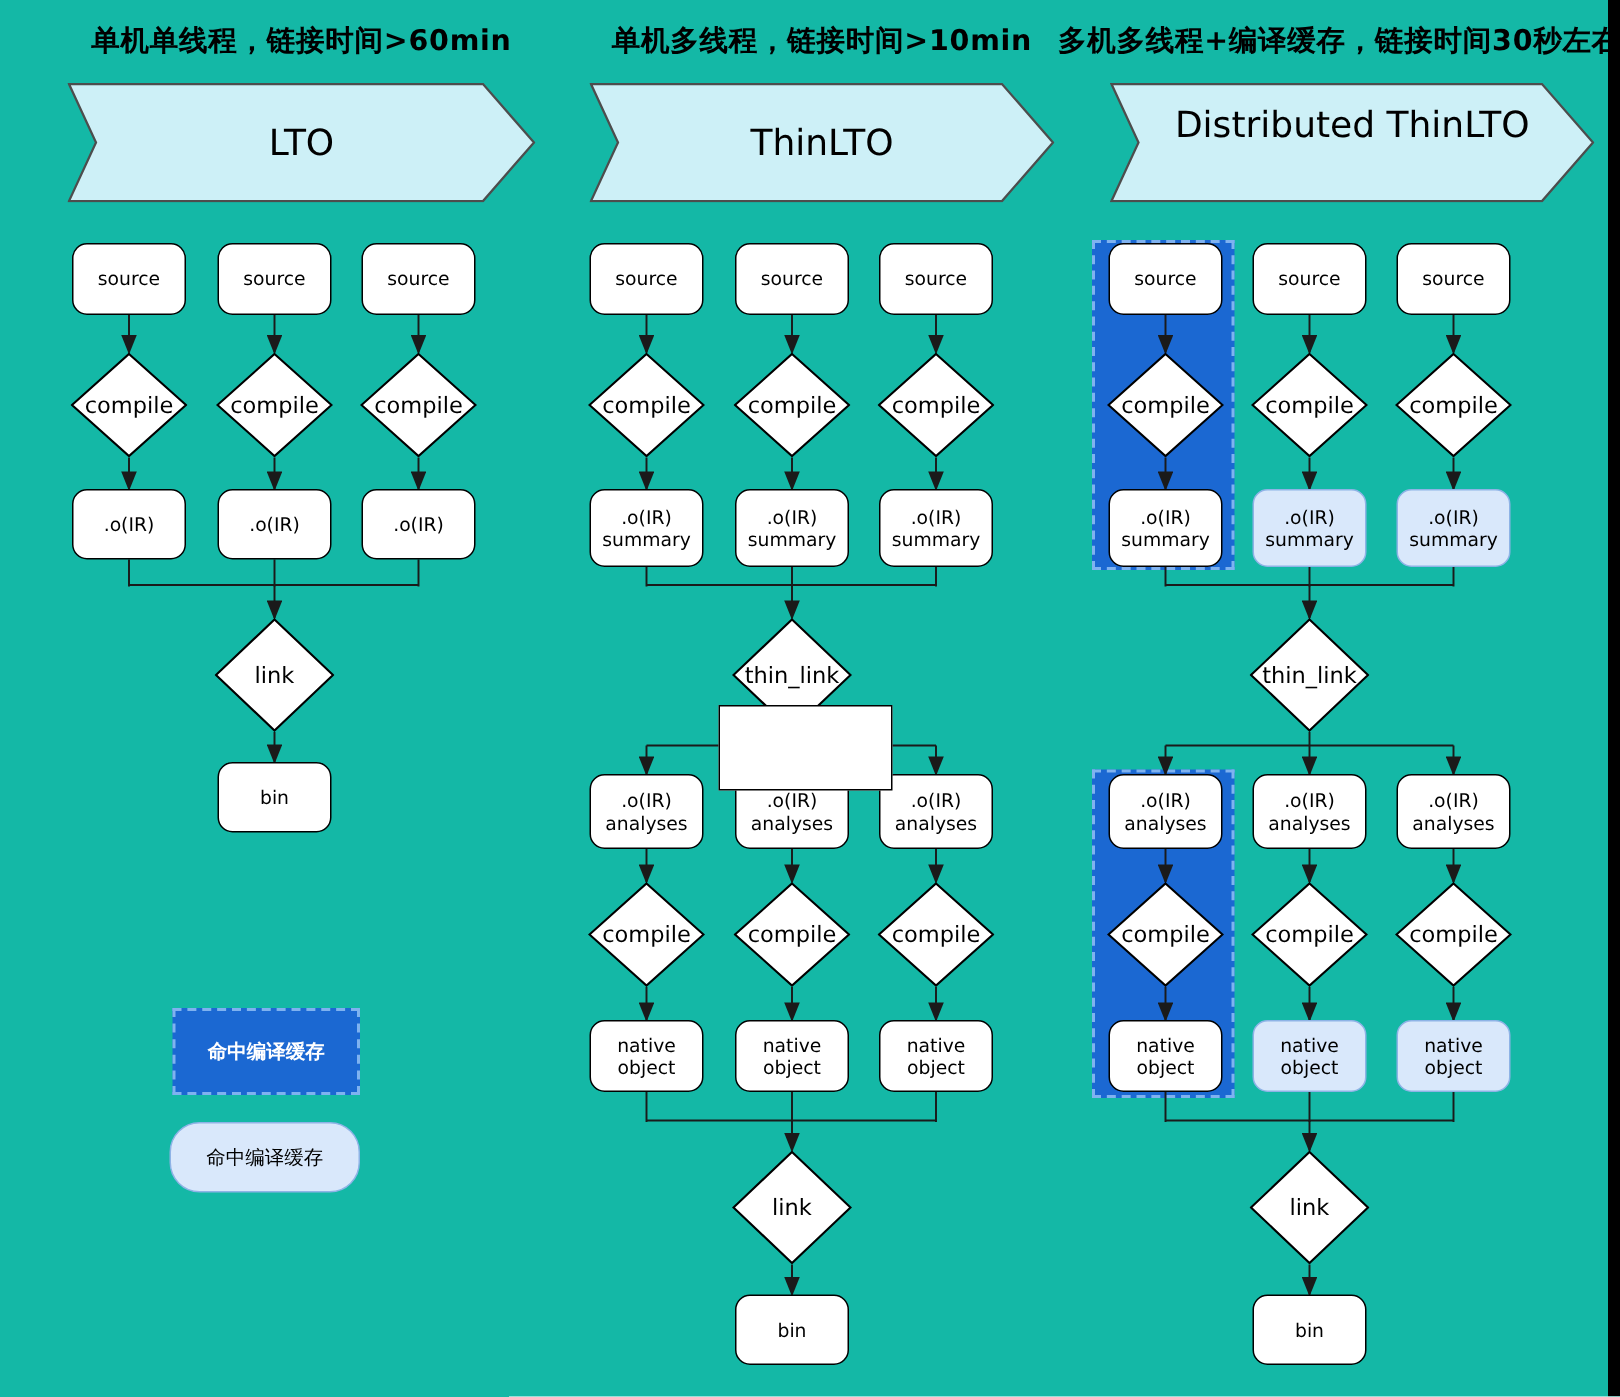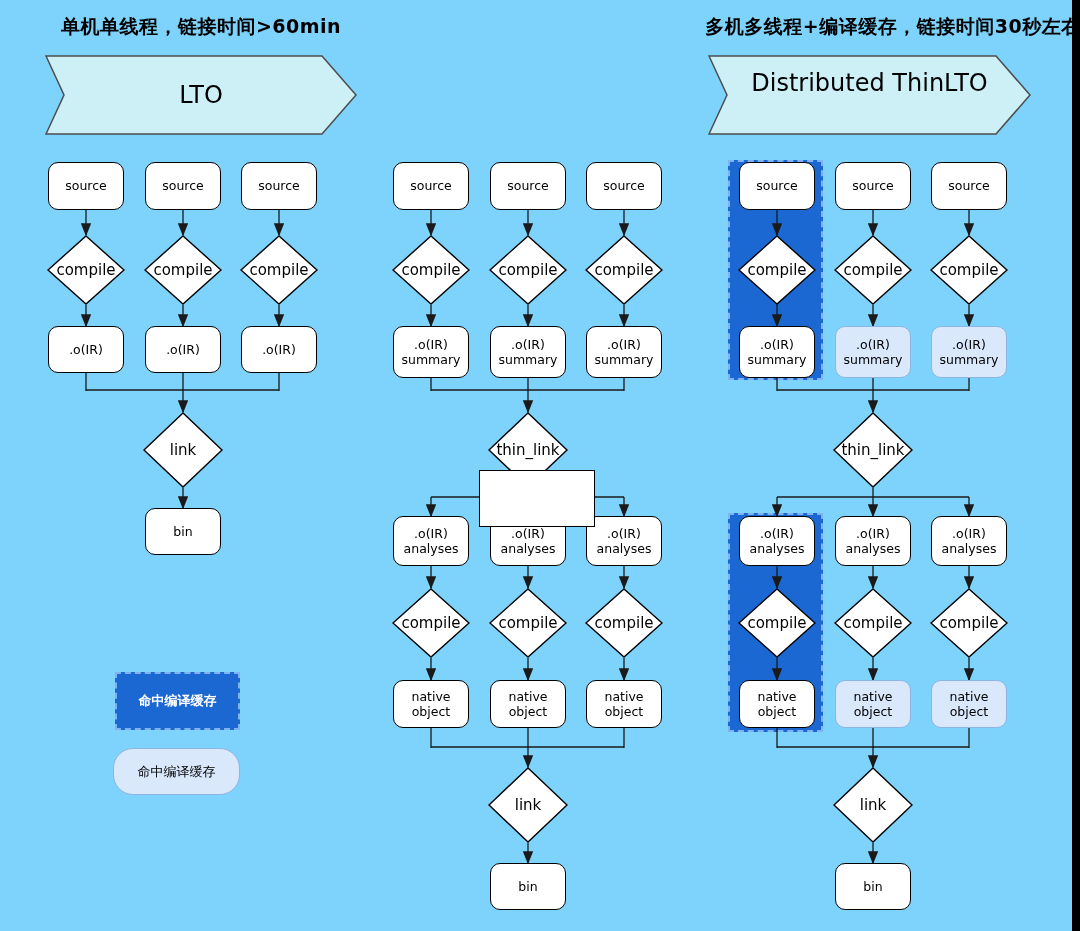--- a/index.html
+++ b/index.html
@@ -4,7 +4,7 @@
 <style>
   html,body{margin:0;padding:0;background:#fff;}
   #canvas{
-    position:relative;width:1080px;height:931px;background:#7dd3fc;overflow:hidden;
+    position:relative;width:1080px;height:931px;background:#14b8a6;overflow:hidden;
     font-family:"DejaVu Sans","Liberation Sans",sans-serif;
   }
   .caption{

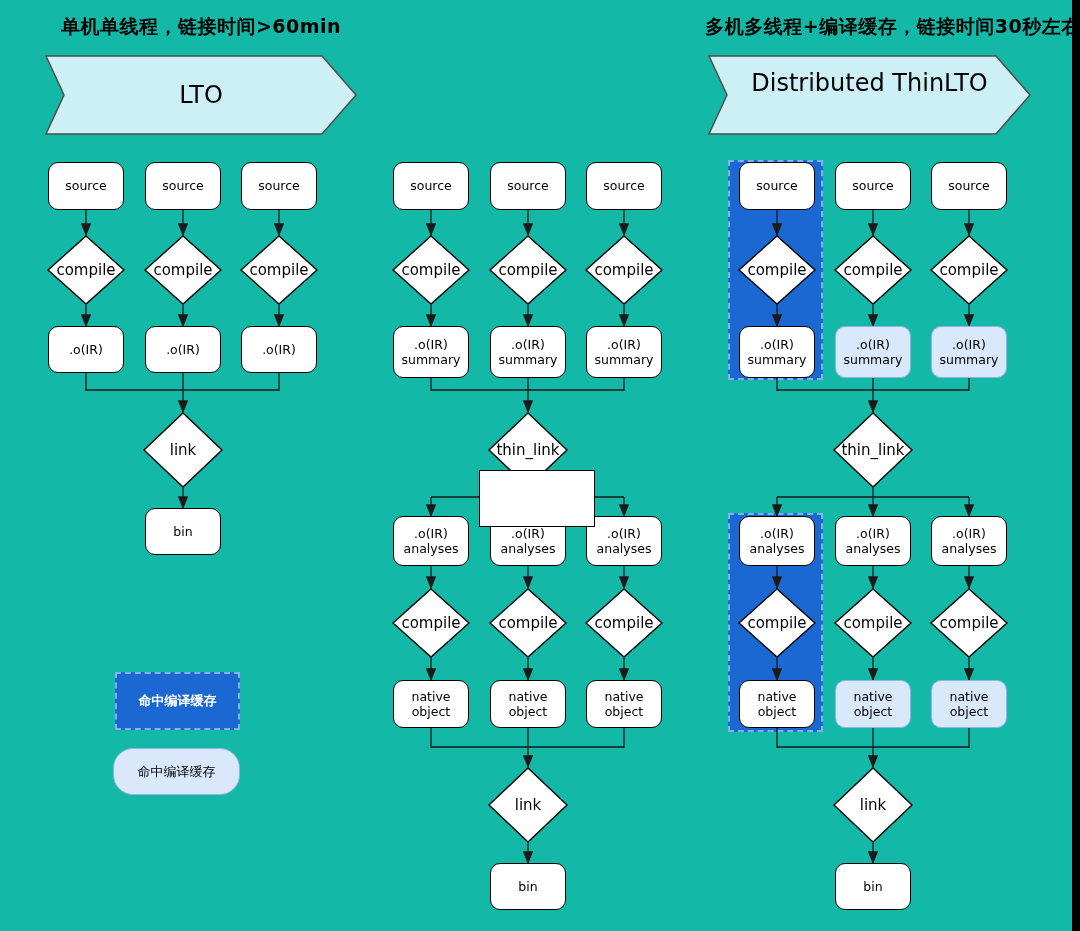--- a/index.html
+++ b/index.html
@@ -69,6 +69,7 @@
       </svg>
       <div class="banner-label">LTO</div>
     </div>
+    <div class="caption" style="left: 238px;">单机多线程，链接时间&gt;10min</div>
     <div class="caption" style="left: 583px;">多机多线程+编译缓存，链接时间30秒左右</div>
     <div class="banner-wrap" style="left: 708px; top: 55px; width: 323px; height: 56px;">
       <svg width="323" height="80">

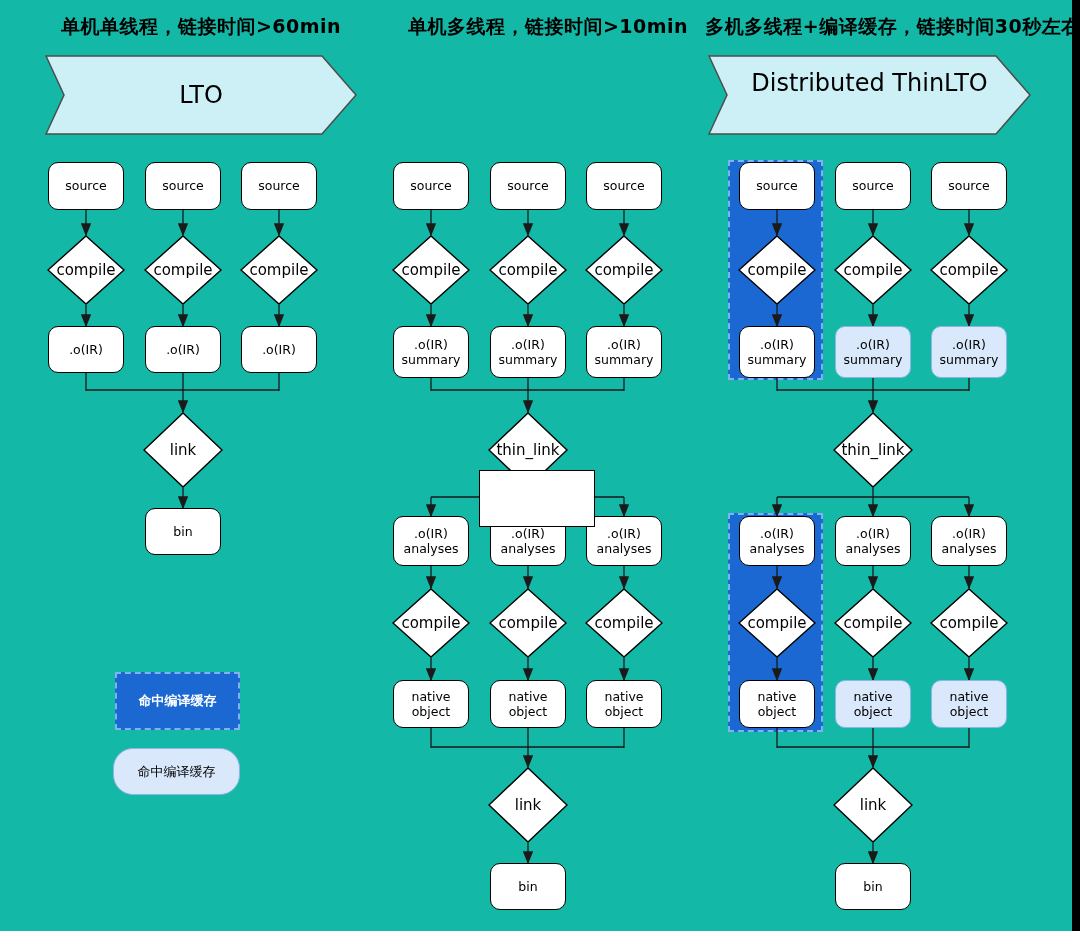--- a/index.html
+++ b/index.html
@@ -70,6 +70,12 @@
       <div class="banner-label">LTO</div>
     </div>
     <div class="caption" style="left: 238px;">单机多线程，链接时间&gt;10min</div>
+    <div class="banner-wrap" style="left: 393px; top: 55px; width: 310px; height: 80px;">
+      <svg width="310" height="80">
+        <polygon points="1,1 275,1 309,40 275,79 1,79 19,40" fill="#cdf0f7" stroke="#4d4d4d" stroke-width="1.5"></polygon>
+      </svg>
+      <div class="banner-label">ThinLTO</div>
+    </div>
     <div class="caption" style="left: 583px;">多机多线程+编译缓存，链接时间30秒左右</div>
     <div class="banner-wrap" style="left: 708px; top: 55px; width: 323px; height: 56px;">
       <svg width="323" height="80">

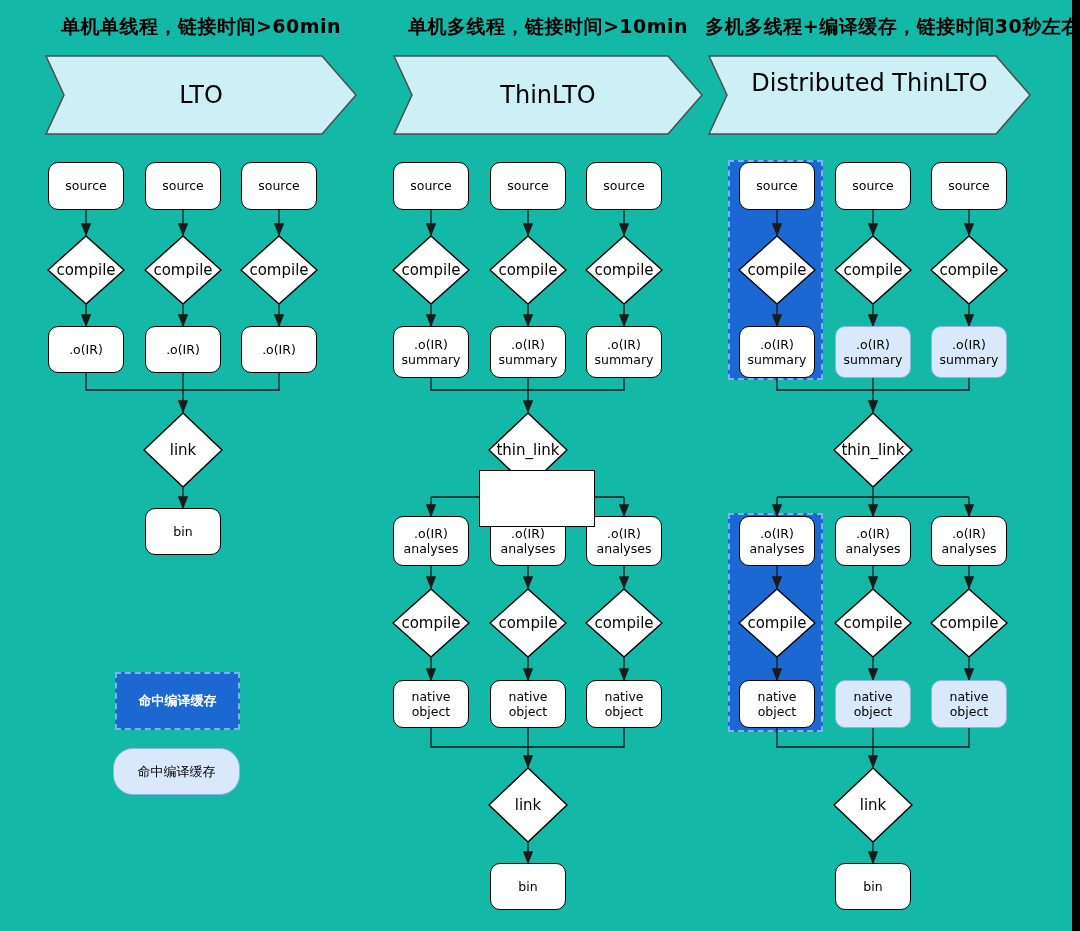--- a/index.html
+++ b/index.html
@@ -77,7 +77,7 @@
       <div class="banner-label">ThinLTO</div>
     </div>
     <div class="caption" style="left: 583px;">多机多线程+编译缓存，链接时间30秒左右</div>
-    <div class="banner-wrap" style="left: 708px; top: 55px; width: 323px; height: 56px;">
+    <div class="banner-wrap" style="left: 740px; top: 55px; width: 323px; height: 56px;">
       <svg width="323" height="80">
         <polygon points="1,1 288,1 322,40 288,79 1,79 19,40" fill="#cdf0f7" stroke="#4d4d4d" stroke-width="1.5"></polygon>
       </svg>

